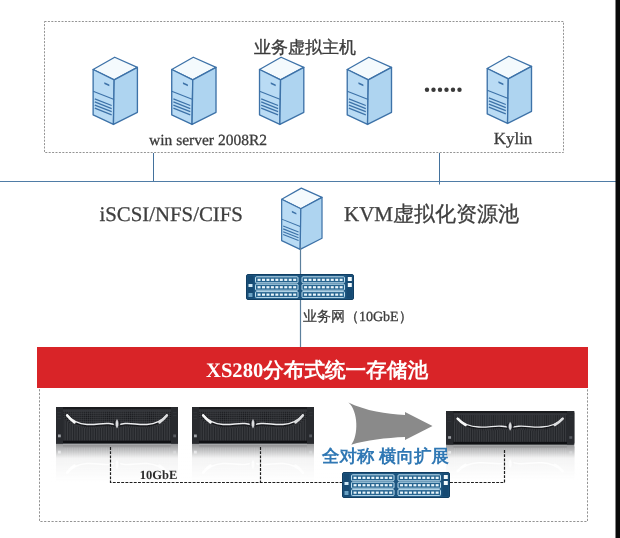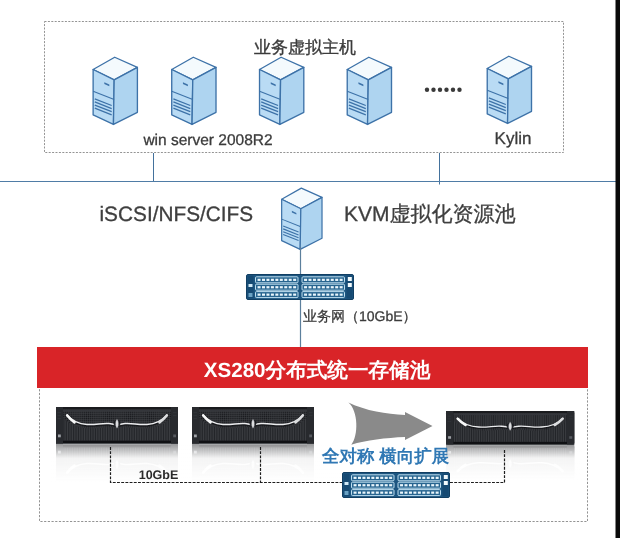--- a/index.html
+++ b/index.html
@@ -3,7 +3,7 @@
 <meta charset="utf-8">
 <style>
 html,body{margin:0;padding:0;background:#fff}
-#canvas{position:relative;width:620px;height:538px;background:#fff;overflow:hidden;font-family:Liberation Sans, sans-serif;opacity:0.999;transform:translateZ(0)}
+#canvas{position:relative;width:620px;height:538px;background:#fff;overflow:hidden;font-family:Liberation Serif, serif;opacity:0.999;transform:translateZ(0)}
 svg{display:block;filter:opacity(0.999)}
 text{text-rendering:geometricPrecision}
 </style>

